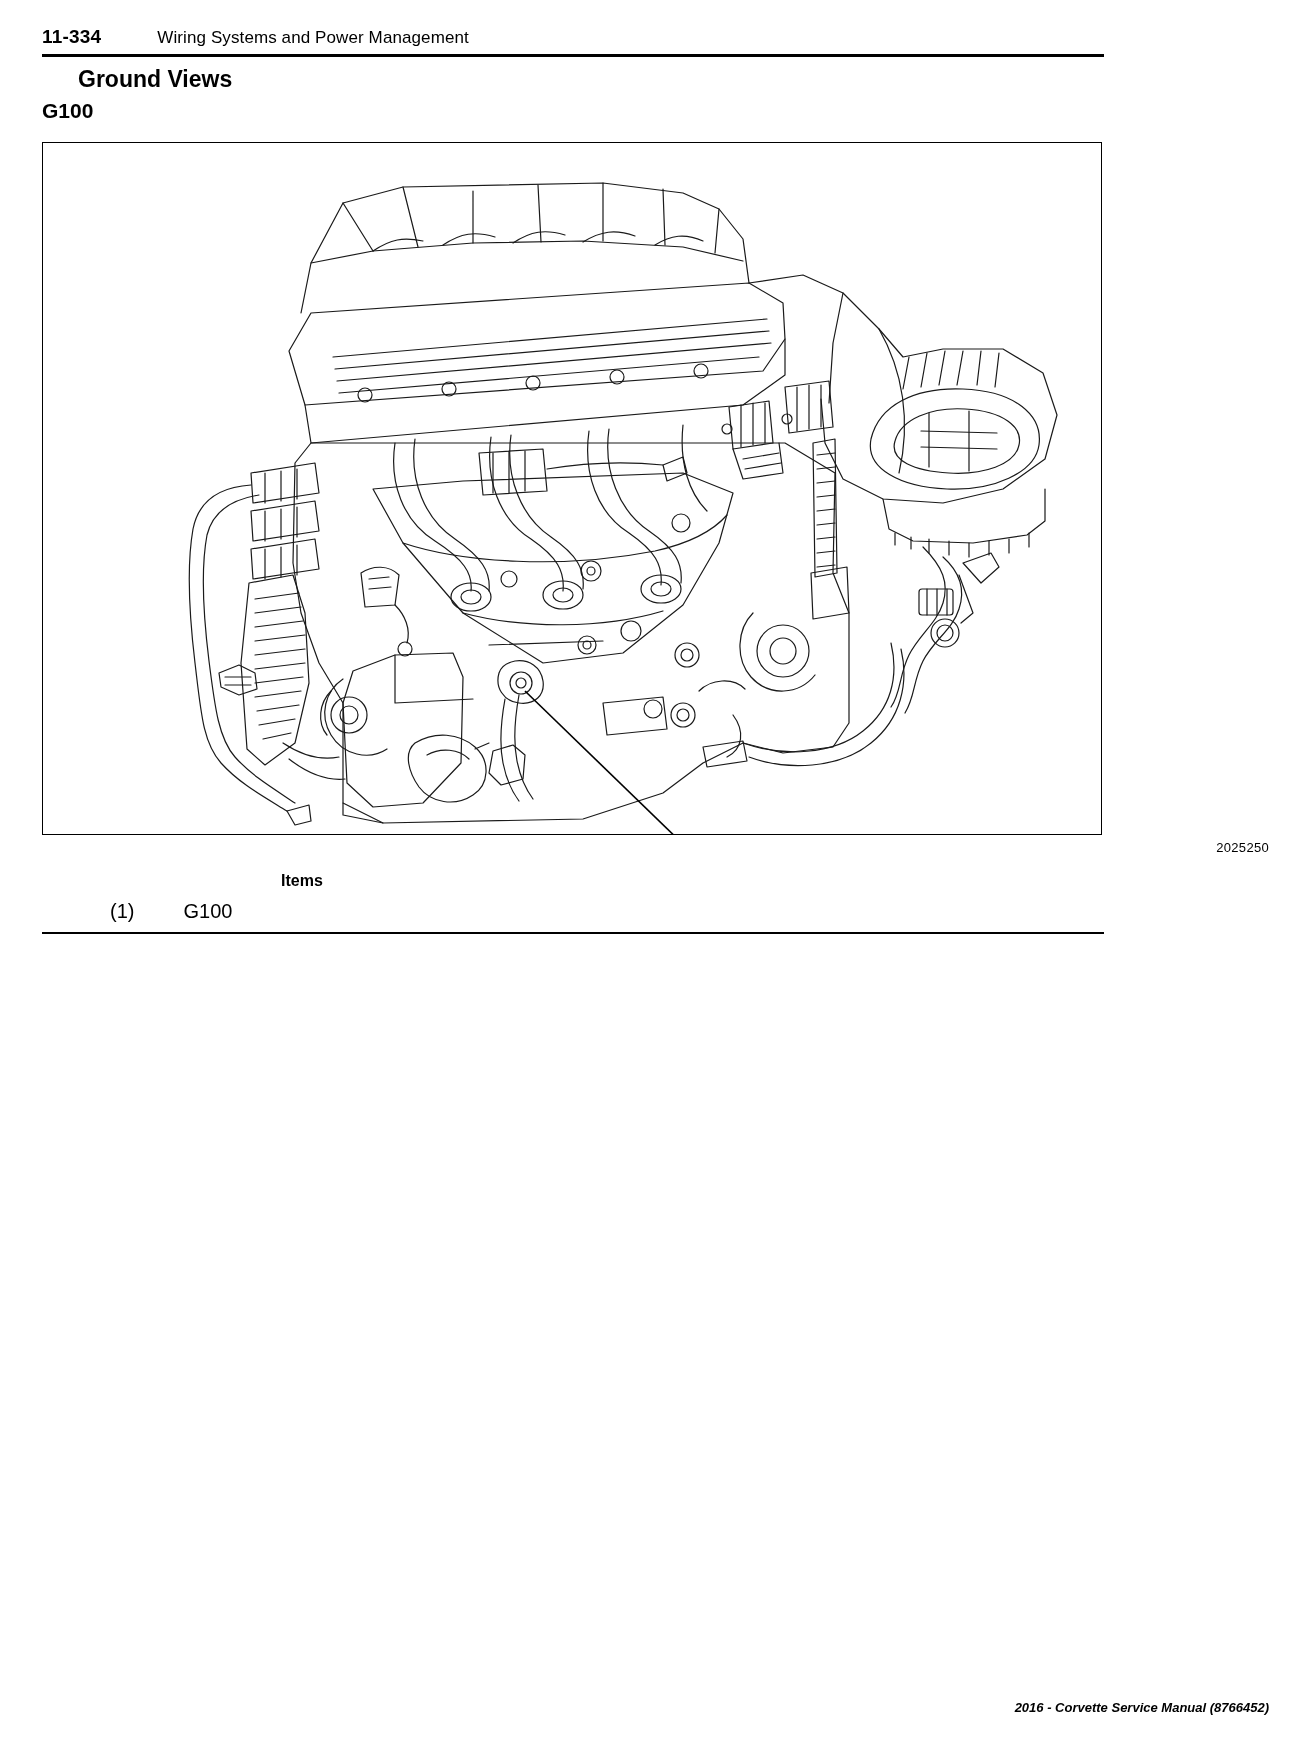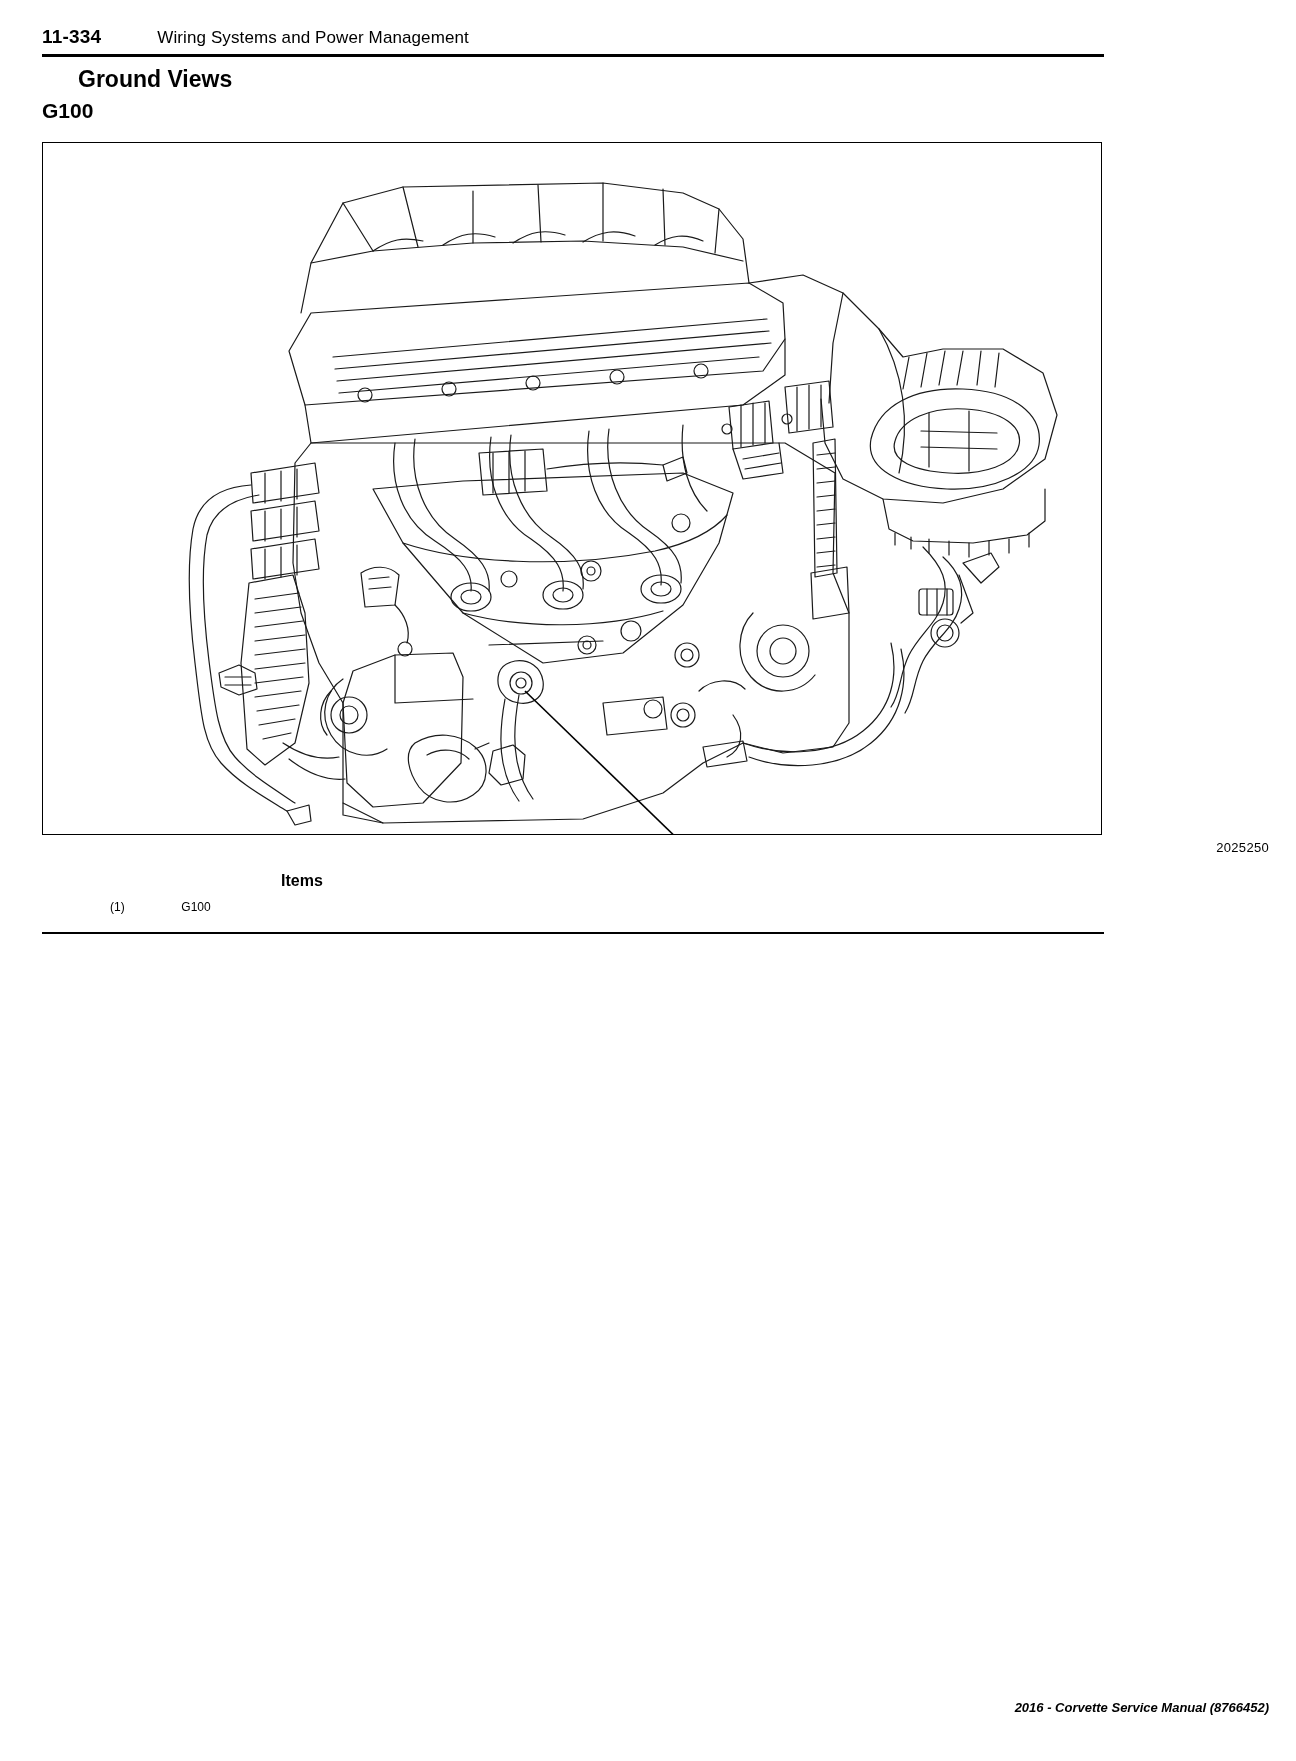--- a/index.html
+++ b/index.html
@@ -108,7 +108,7 @@
     left: 110px;
     top: 900px;
     width: 500px;
-    font-size: 12px;
+    font-size: 20px;
   }
   .items-row .callout {
     display: inline-block;

